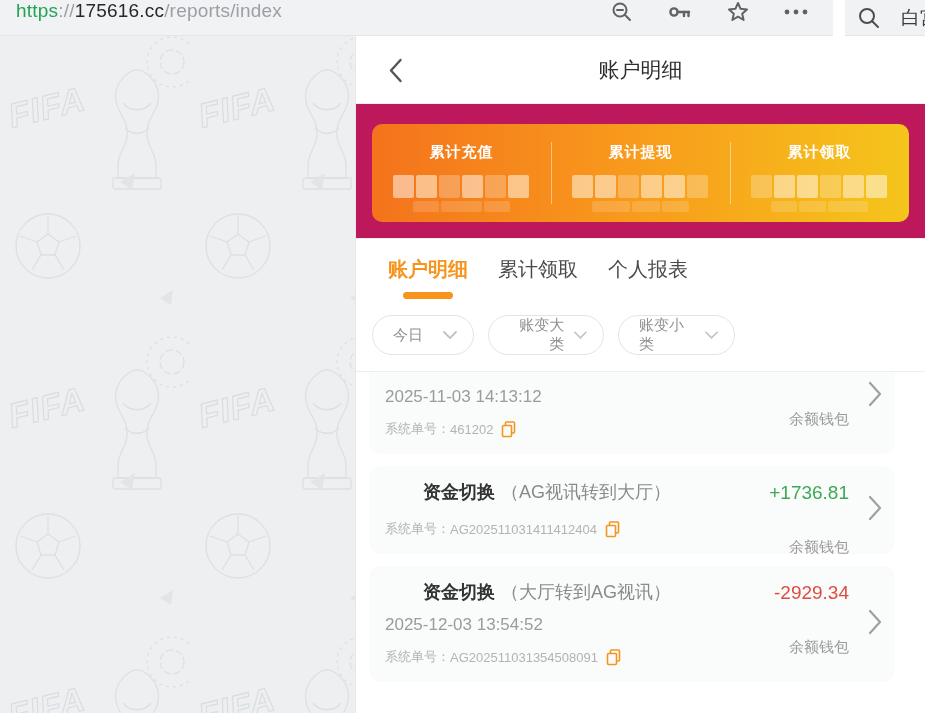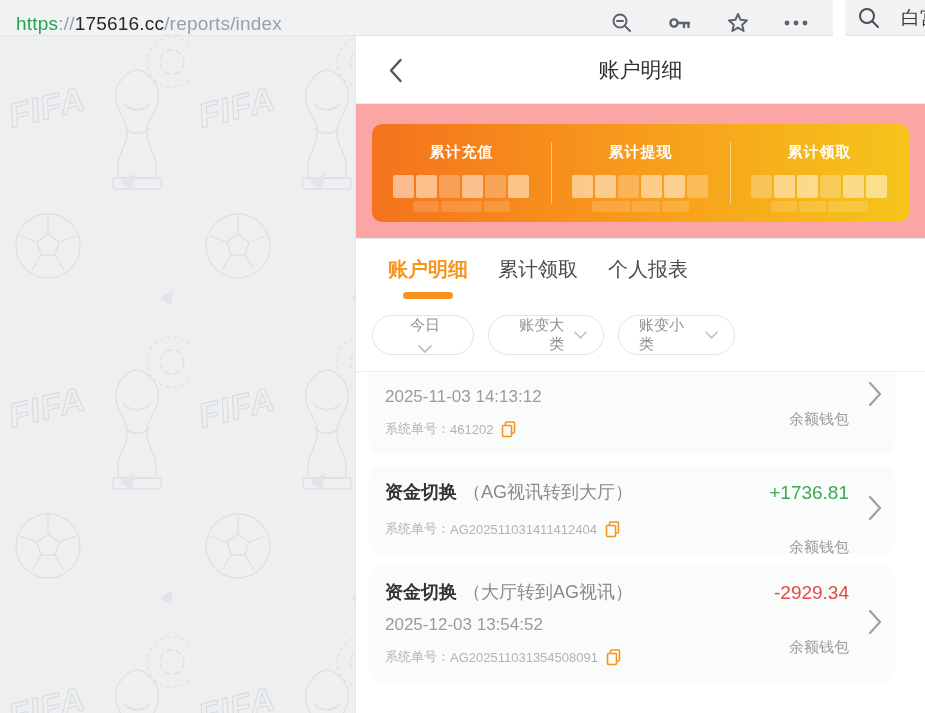--- a/index.html
+++ b/index.html
@@ -8,7 +8,7 @@
 
   
   .topbar { display:flex; height:36px; width:925px; background:#fff; }
-  .tb-left { flex:0 0 833px; background:#f1f2f4; display:flex; align-items:flex-end;
+  .tb-left { flex:0 0 833px; background:#f1f2f4; display:flex; align-items:flex-start;
     border-bottom:1px solid #e4e5e7; }
   .tb-gap { flex:0 0 12px; background:#fff; }
   .tb-right { flex:1; background:#f1f2f4; display:flex; align-items:center; overflow:hidden;

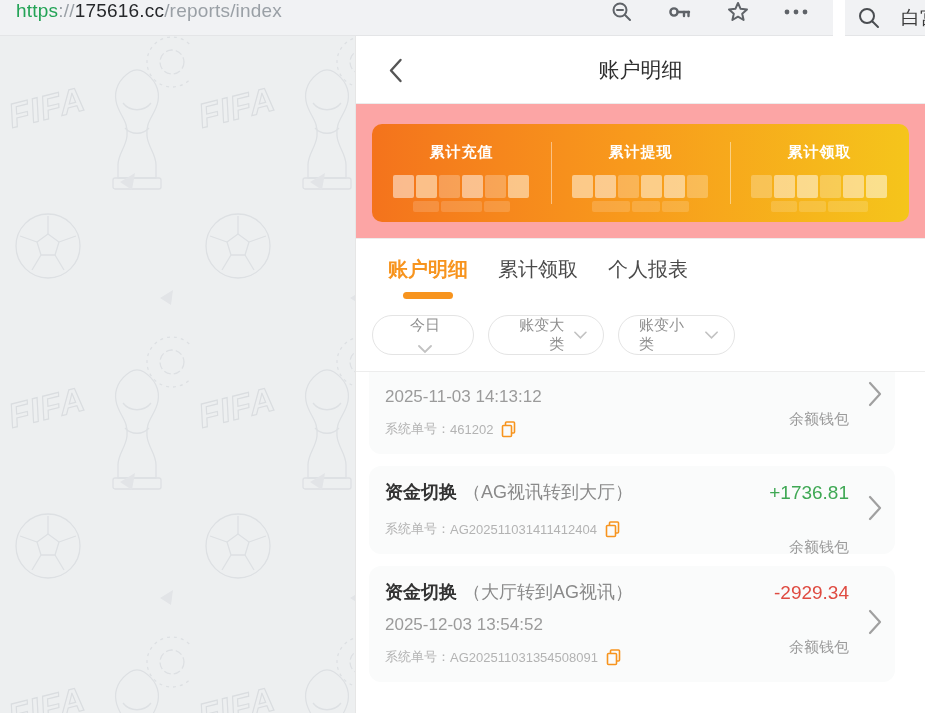--- a/index.html
+++ b/index.html
@@ -39,7 +39,7 @@
     font-size:21px; color:#2f2f2f; }
 
   
-  .summary-wrap { padding:20px 16px 16px; background:#fca5a5; }
+  .summary-wrap { padding:20px 16px 16px; background:#be185d; }
   .summary-card { height:98px; border-radius:10px; display:flex;
     background:linear-gradient(90deg,#F4731C 0%,#F89A1C 48%,#F5C51B 100%); }
   .sum-col { flex:1; position:relative; text-align:center; padding-top:19px; }

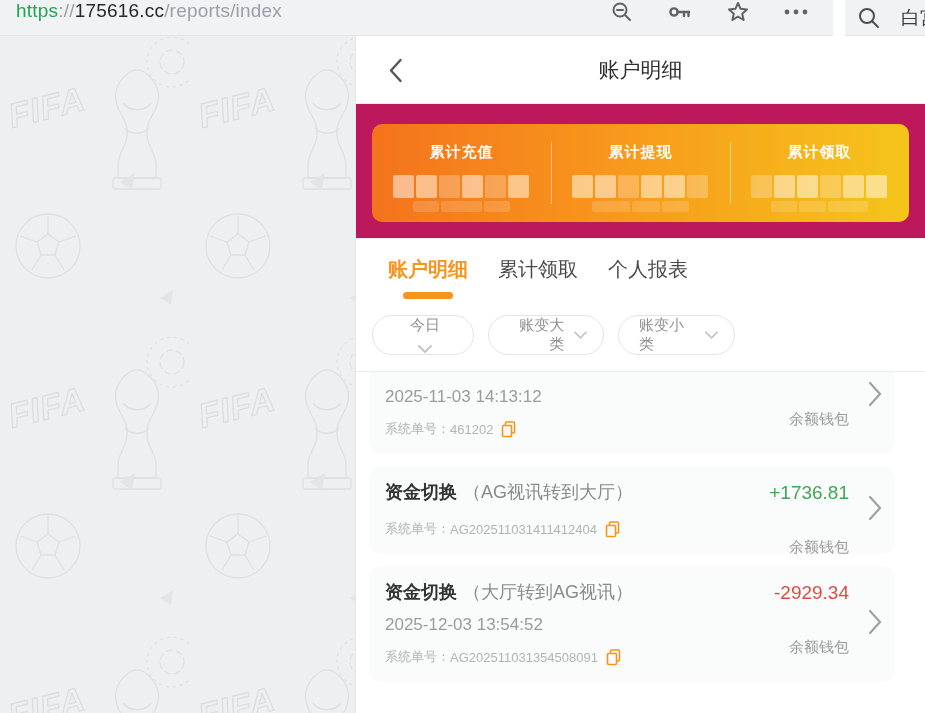--- a/index.html
+++ b/index.html
@@ -69,7 +69,7 @@
   .pill { display:flex; align-items:center; justify-content:space-between; gap:10px;
     height:40px; padding:0 16px 0 20px; border:1px solid #e4e4e4; border-radius:21px;
     font-size:15px; color:#8f8f8f; cursor:pointer; background:#fff; }
-  .pill.p1 { width:102px;flex-direction:column; }
+  .pill.p1 { width:102px; }
   .pill.p2 { width:116px;text-align:right; }
   .pill.p3 { width:117px;font-family:Liberation Mono, monospace; }
 

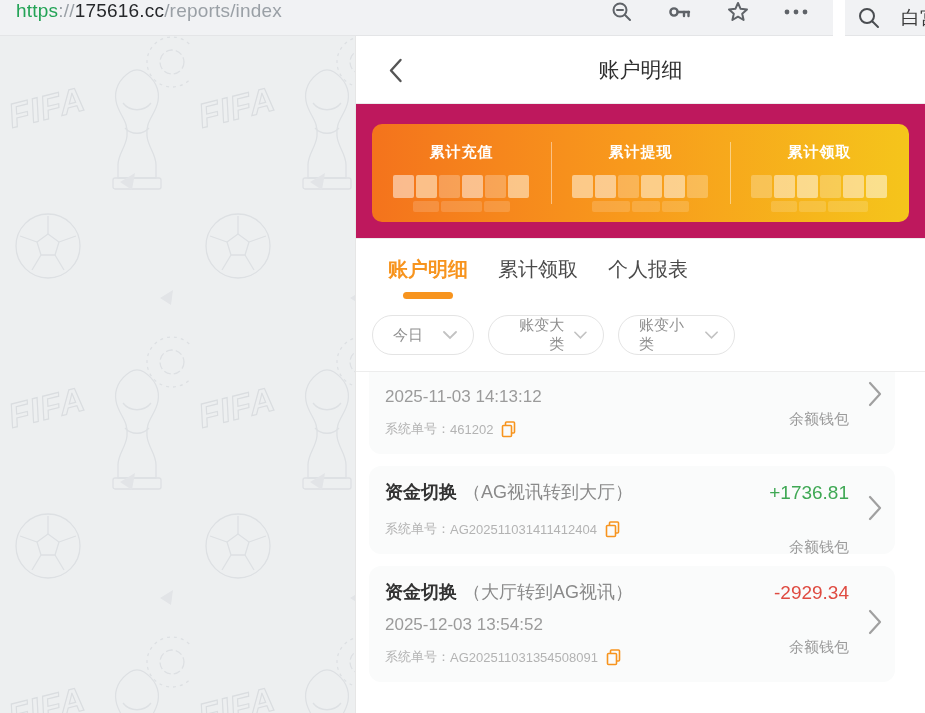--- a/index.html
+++ b/index.html
@@ -78,7 +78,7 @@
   .row-card { position:relative; margin:0 30px 12px 13px; padding:14px 16px 16px;
     background:#fafbfb; border-radius:12px; cursor:pointer; }
   .row-card.clipped { margin-top:-34px; }
-  .row-head { min-height:27px; padding-right:170px; }
+  .row-head { min-height:27px; padding-right:170px;text-align:center; }
   .row-title { font-size:18px; color:#333; font-weight:700; }
   .row-title .sub { font-weight:400; color:#8a8a8a; margin-left:6px; }
   .row-date { margin-top:8px; font-size:17px; color:#9b9b9b; }

